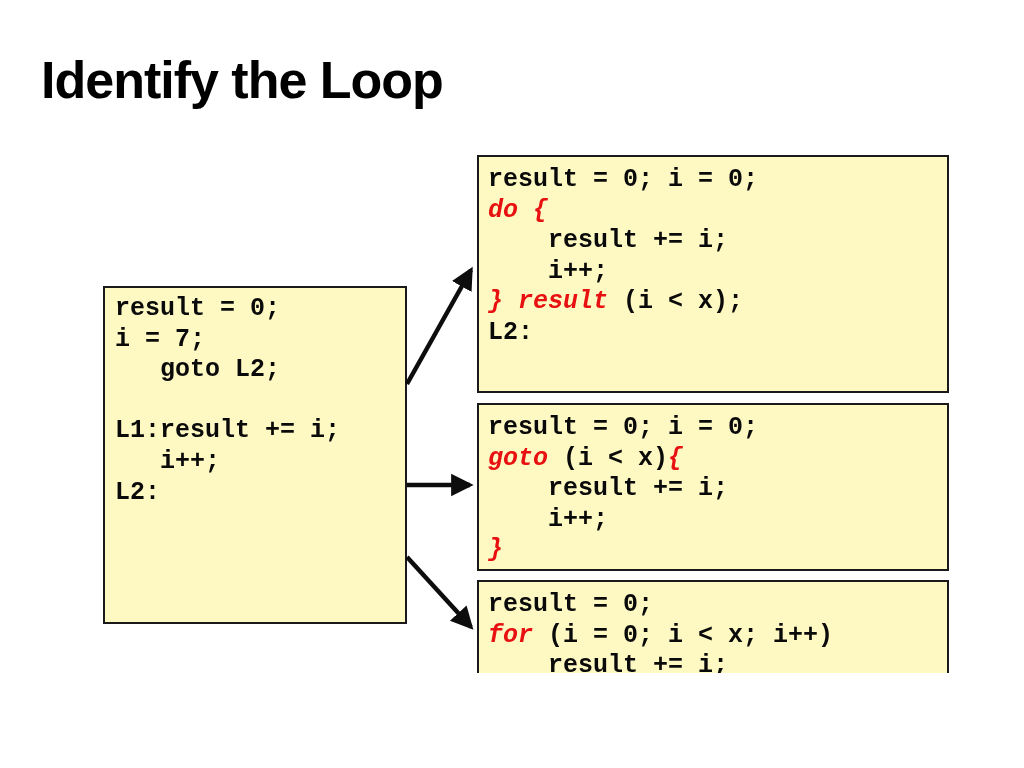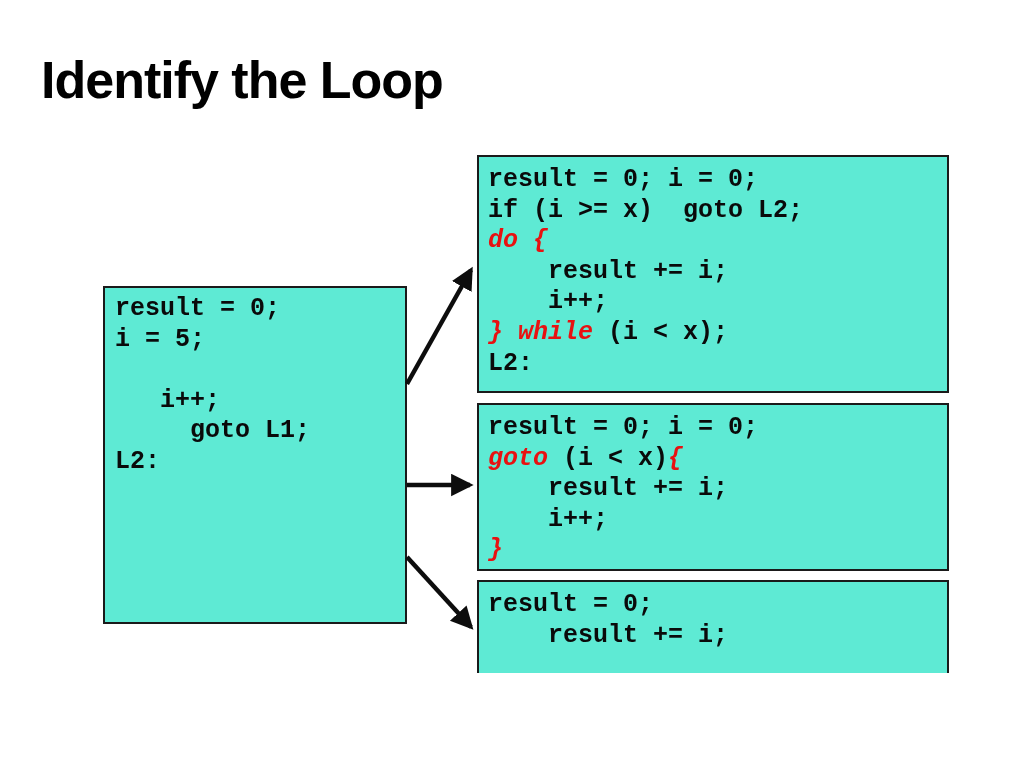--- a/index.html
+++ b/index.html
@@ -30,7 +30,7 @@
   .code-box {
     position: absolute;
     box-sizing: border-box;
-    background: #5eead4;
+    background: #fef9c3;
     border: 2px solid #1a1a1a;
     font-family: "Liberation Mono", monospace;
     font-weight: bold;

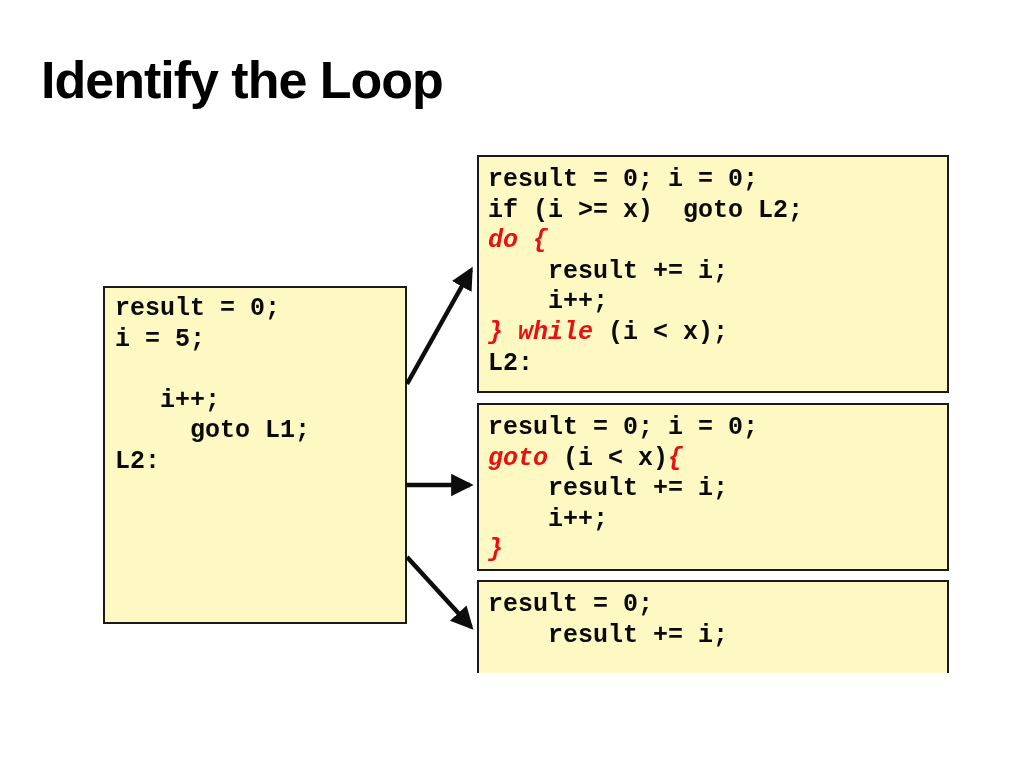--- a/index.html
+++ b/index.html
@@ -74,7 +74,6 @@
 
   <div class="code-box box-dowhile">
       <div class="code-line"><span>result = 0; i = 0;</span></div>
-      <div class="code-line"><span>if (i &gt;= x)  goto L2;</span></div>
       <div class="code-line"><span class="kw">do {</span></div>
       <div class="code-line"><span>    result += i;</span></div>
       <div class="code-line"><span>    i++;</span></div>

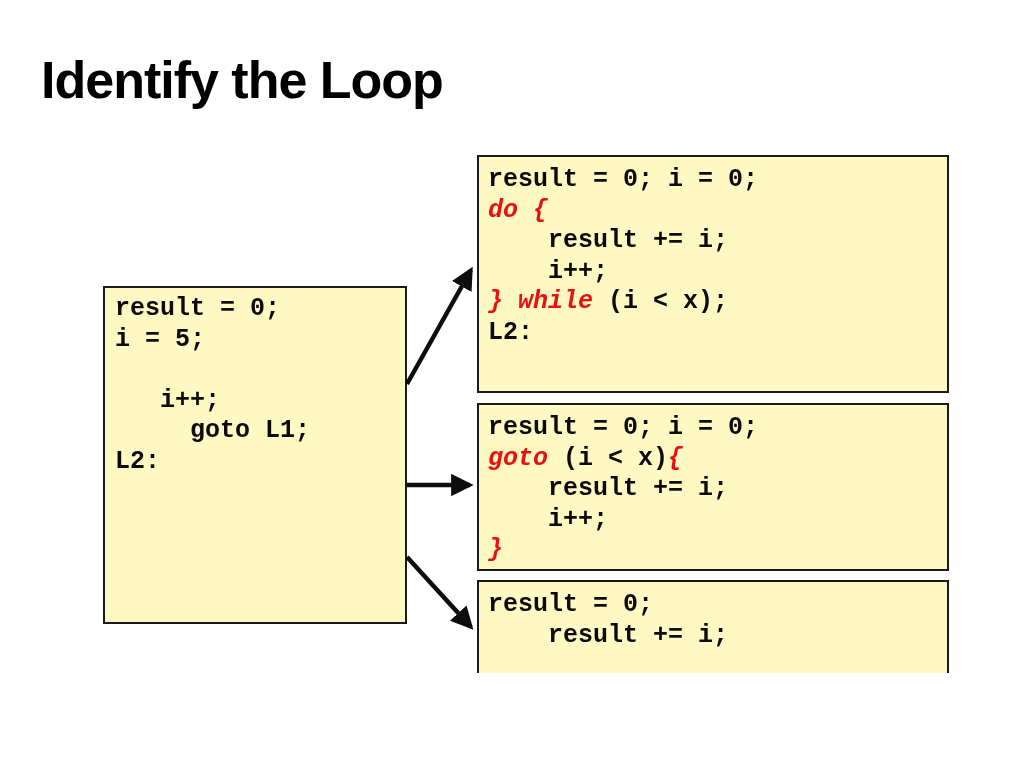--- a/index.html
+++ b/index.html
@@ -77,7 +77,7 @@
       <div class="code-line"><span class="kw">do {</span></div>
       <div class="code-line"><span>    result += i;</span></div>
       <div class="code-line"><span>    i++;</span></div>
-      <div class="code-line"><span class="kw">} while</span><span> (i &lt; x);</span></div>
+      <div class="code-line"><span class="kw">} result</span><span> (i &lt; x);</span></div>
       <div class="code-line"><span>L2:</span></div>
     </div>
 

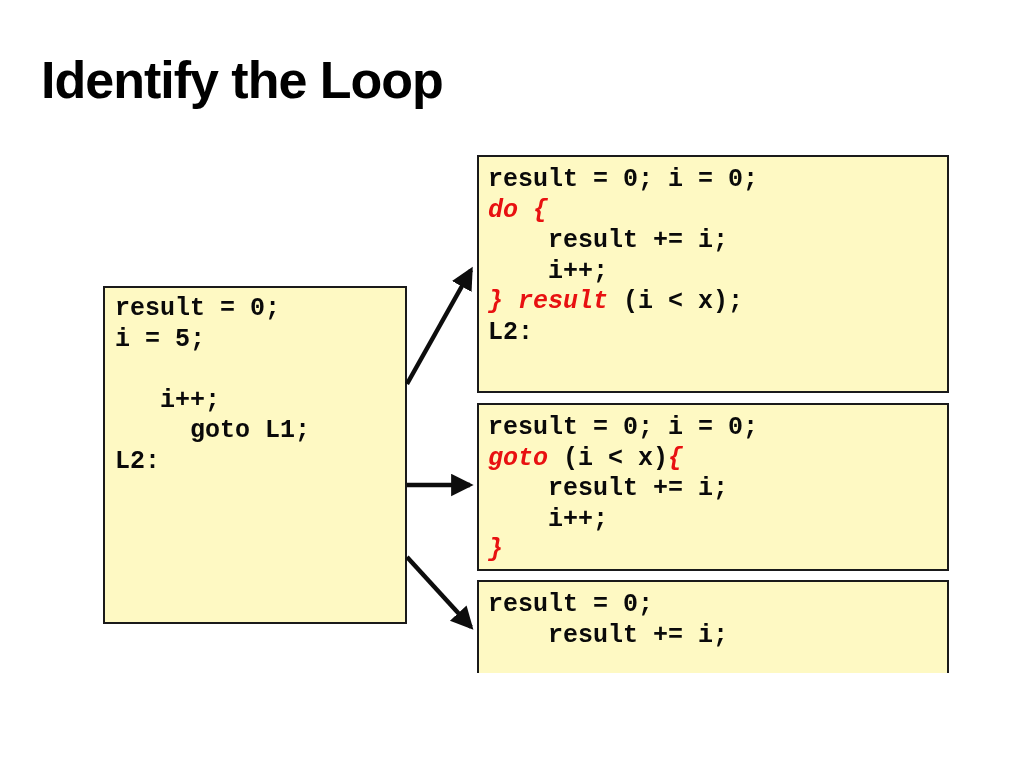--- a/index.html
+++ b/index.html
@@ -65,7 +65,7 @@
 
   <div class="code-box box-goto">
       <div class="code-line"><span>result = 0;</span></div>
-      <div class="code-line"><span>i = 5;</span></div>
+      <div class="code-line"><span>i = 7;</span></div>
       <div class="code-line">&nbsp;</div>
       <div class="code-line"><span>   i++;</span></div>
       <div class="code-line"><span>     goto L1;</span></div>

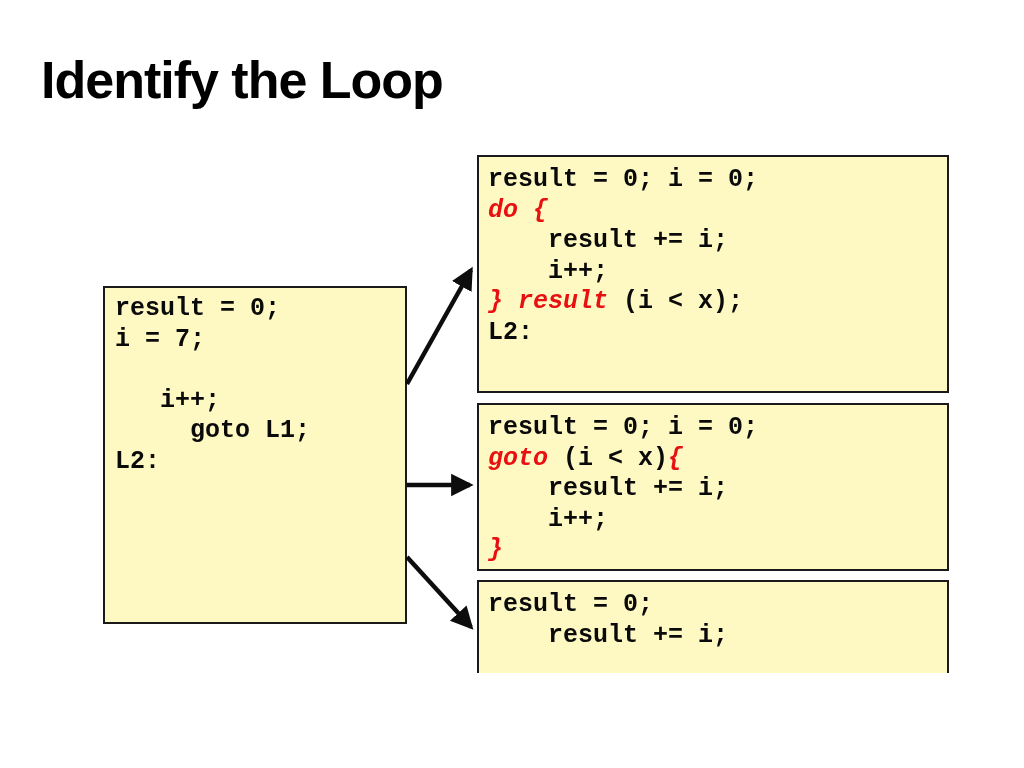--- a/index.html
+++ b/index.html
@@ -66,6 +66,7 @@
   <div class="code-box box-goto">
       <div class="code-line"><span>result = 0;</span></div>
       <div class="code-line"><span>i = 7;</span></div>
+      <div class="code-line"><span>   goto L2;</span></div>
       <div class="code-line">&nbsp;</div>
       <div class="code-line"><span>   i++;</span></div>
       <div class="code-line"><span>     goto L1;</span></div>

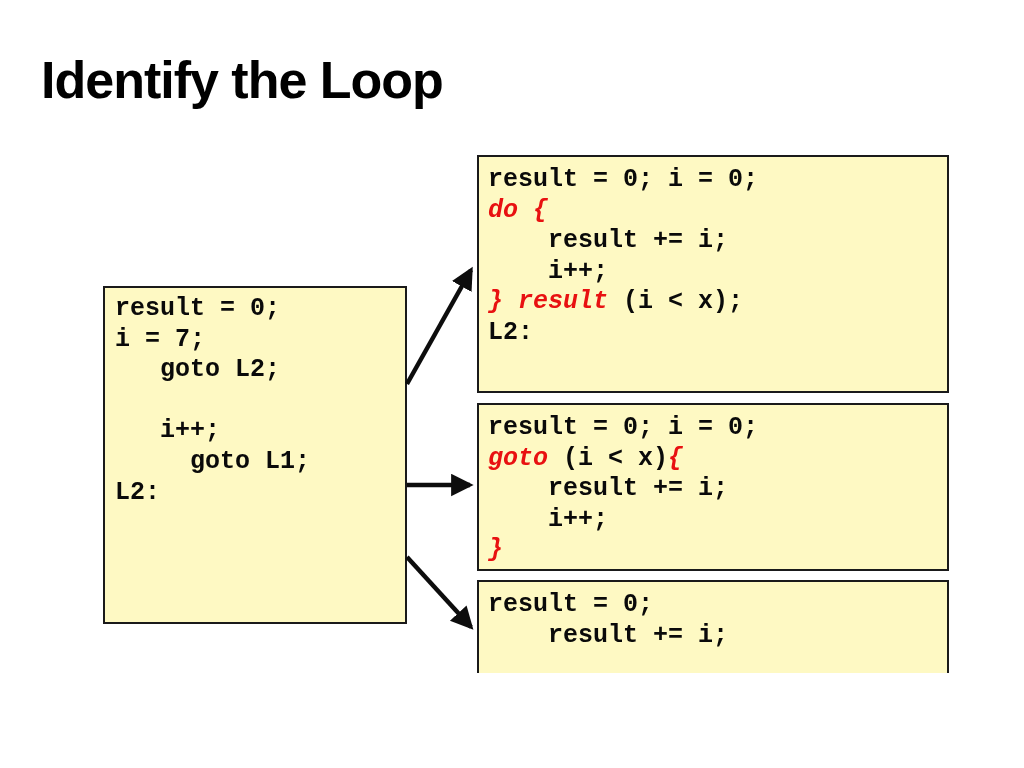--- a/index.html
+++ b/index.html
@@ -68,6 +68,7 @@
       <div class="code-line"><span>i = 7;</span></div>
       <div class="code-line"><span>   goto L2;</span></div>
       <div class="code-line">&nbsp;</div>
+      <div class="code-line"><span>L1:result += i;</span></div>
       <div class="code-line"><span>   i++;</span></div>
       <div class="code-line"><span>     goto L1;</span></div>
       <div class="code-line"><span>L2:</span></div>

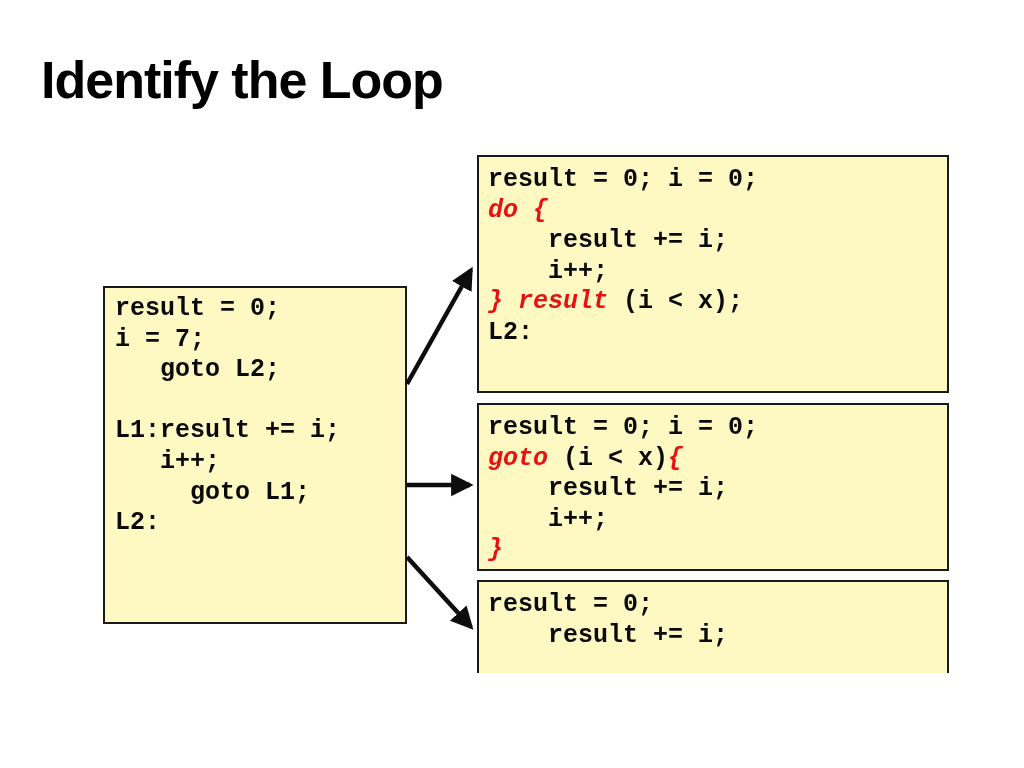--- a/index.html
+++ b/index.html
@@ -70,7 +70,6 @@
       <div class="code-line">&nbsp;</div>
       <div class="code-line"><span>L1:result += i;</span></div>
       <div class="code-line"><span>   i++;</span></div>
-      <div class="code-line"><span>     goto L1;</span></div>
       <div class="code-line"><span>L2:</span></div>
     </div>
 

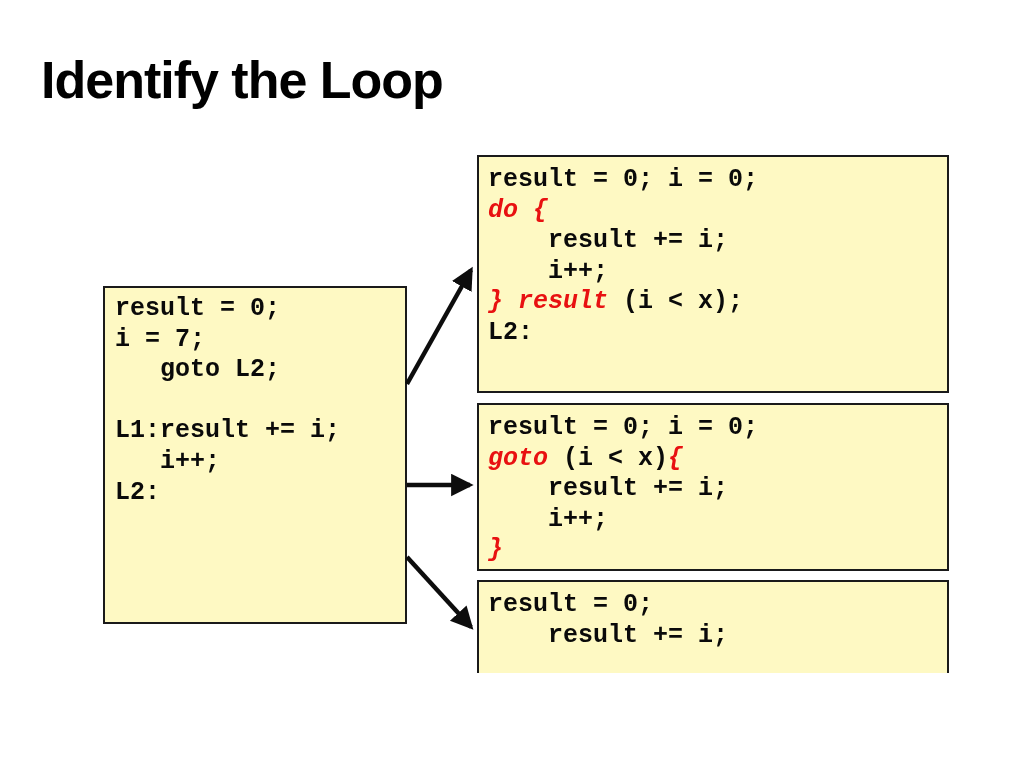--- a/index.html
+++ b/index.html
@@ -92,6 +92,7 @@
 
   <div class="code-box box-for">
       <div class="code-line"><span>result = 0;</span></div>
+      <div class="code-line"><span class="kw">for</span><span> (i = 0; i &lt; x; i++)</span></div>
       <div class="code-line"><span>    result += i;</span></div>
     </div>
 

